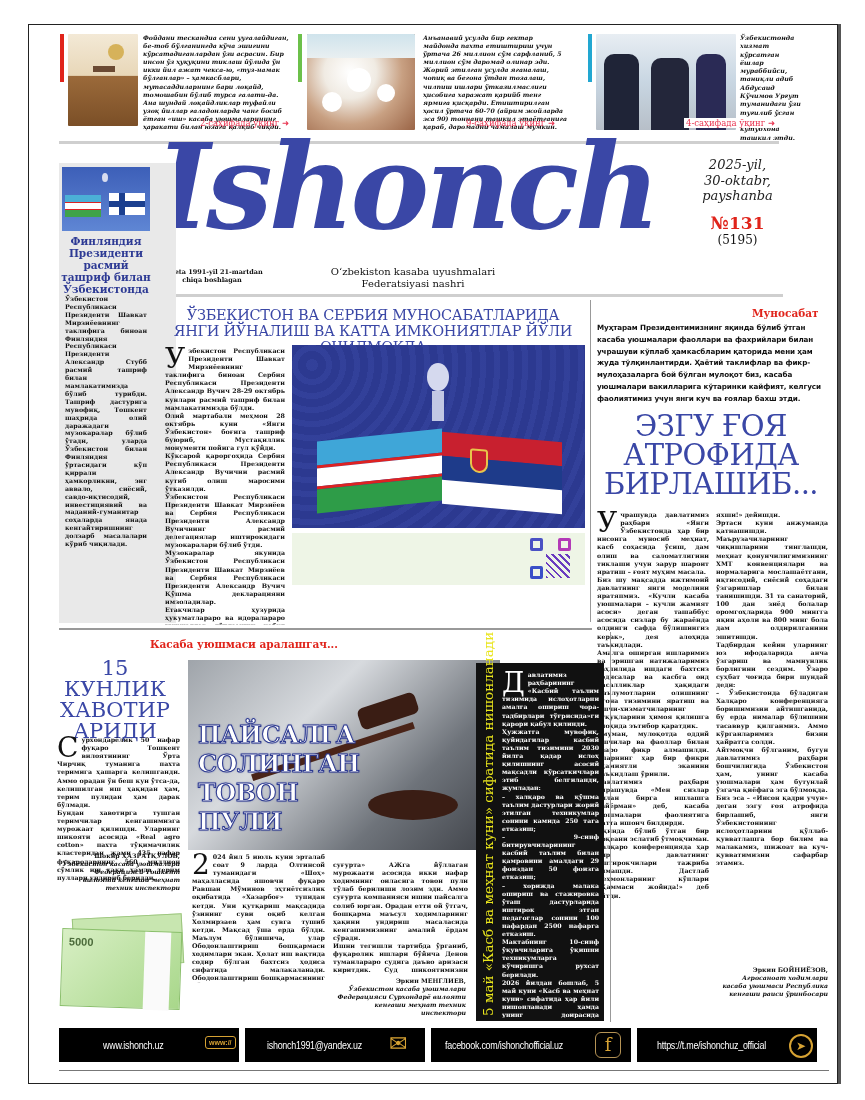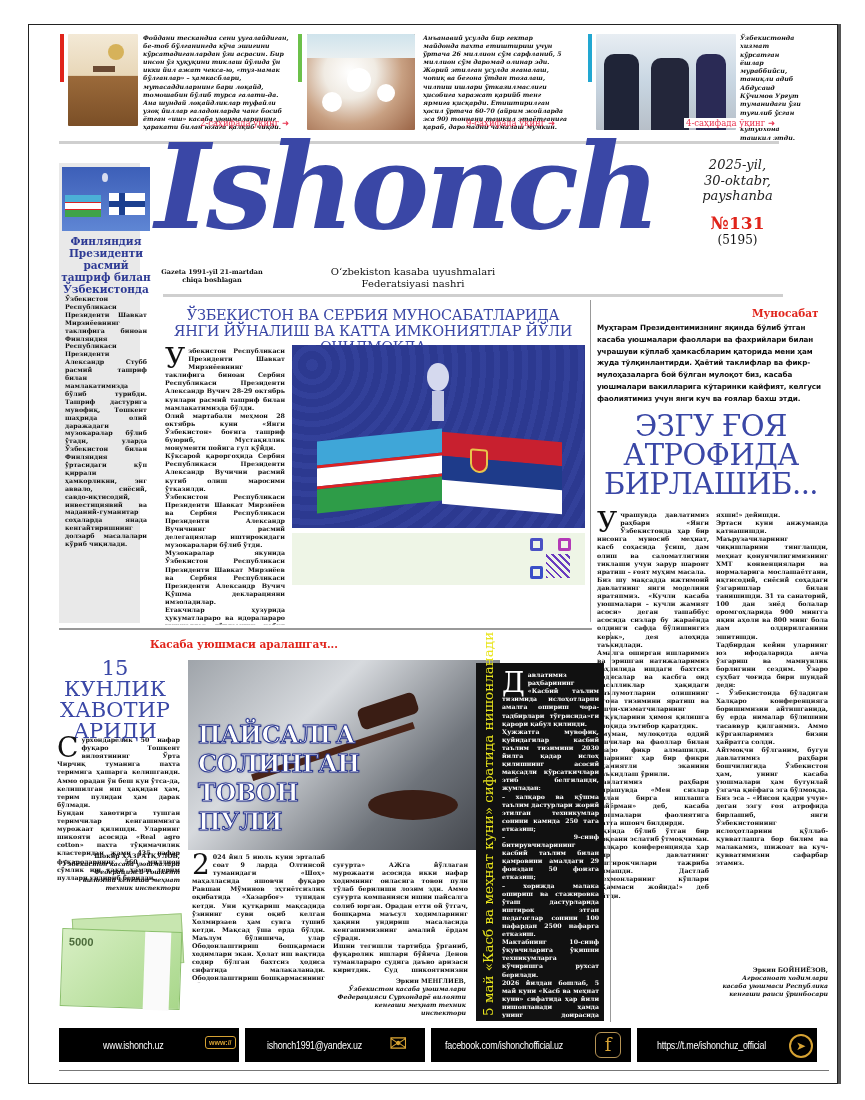--- a/index.html
+++ b/index.html
@@ -32,7 +32,7 @@
   .dateblk .tot { font-size: 12px; line-height: 15px; }
 
   
-  .sidebar { position: absolute; left: 59px; top: 163px; width: 81px; height: 460px; background: #e9e9e9; }
+  .sidebar { position: absolute; left: 59px; top: 163px; width: 117px; height: 460px; background: #e9e9e9; }
   .sb-photo { position: absolute; left: 3px; top: 4px; width: 88px; height: 64px; background: linear-gradient(180deg,#3d5fb8 0%,#5f86d4 100%); overflow: hidden; }
   .sb-title { position: absolute; left: 2px; top: 72px; width: 90px; text-align: center; font-size: 10.5px; line-height: 12px; color: #2d3a94; font-weight: bold; }
   .sb-body { position: absolute; left: 6px; top: 132px; width: 82px; font-size: 6.3px; line-height: 7.9px; font-weight: bold; text-align: justify; }

